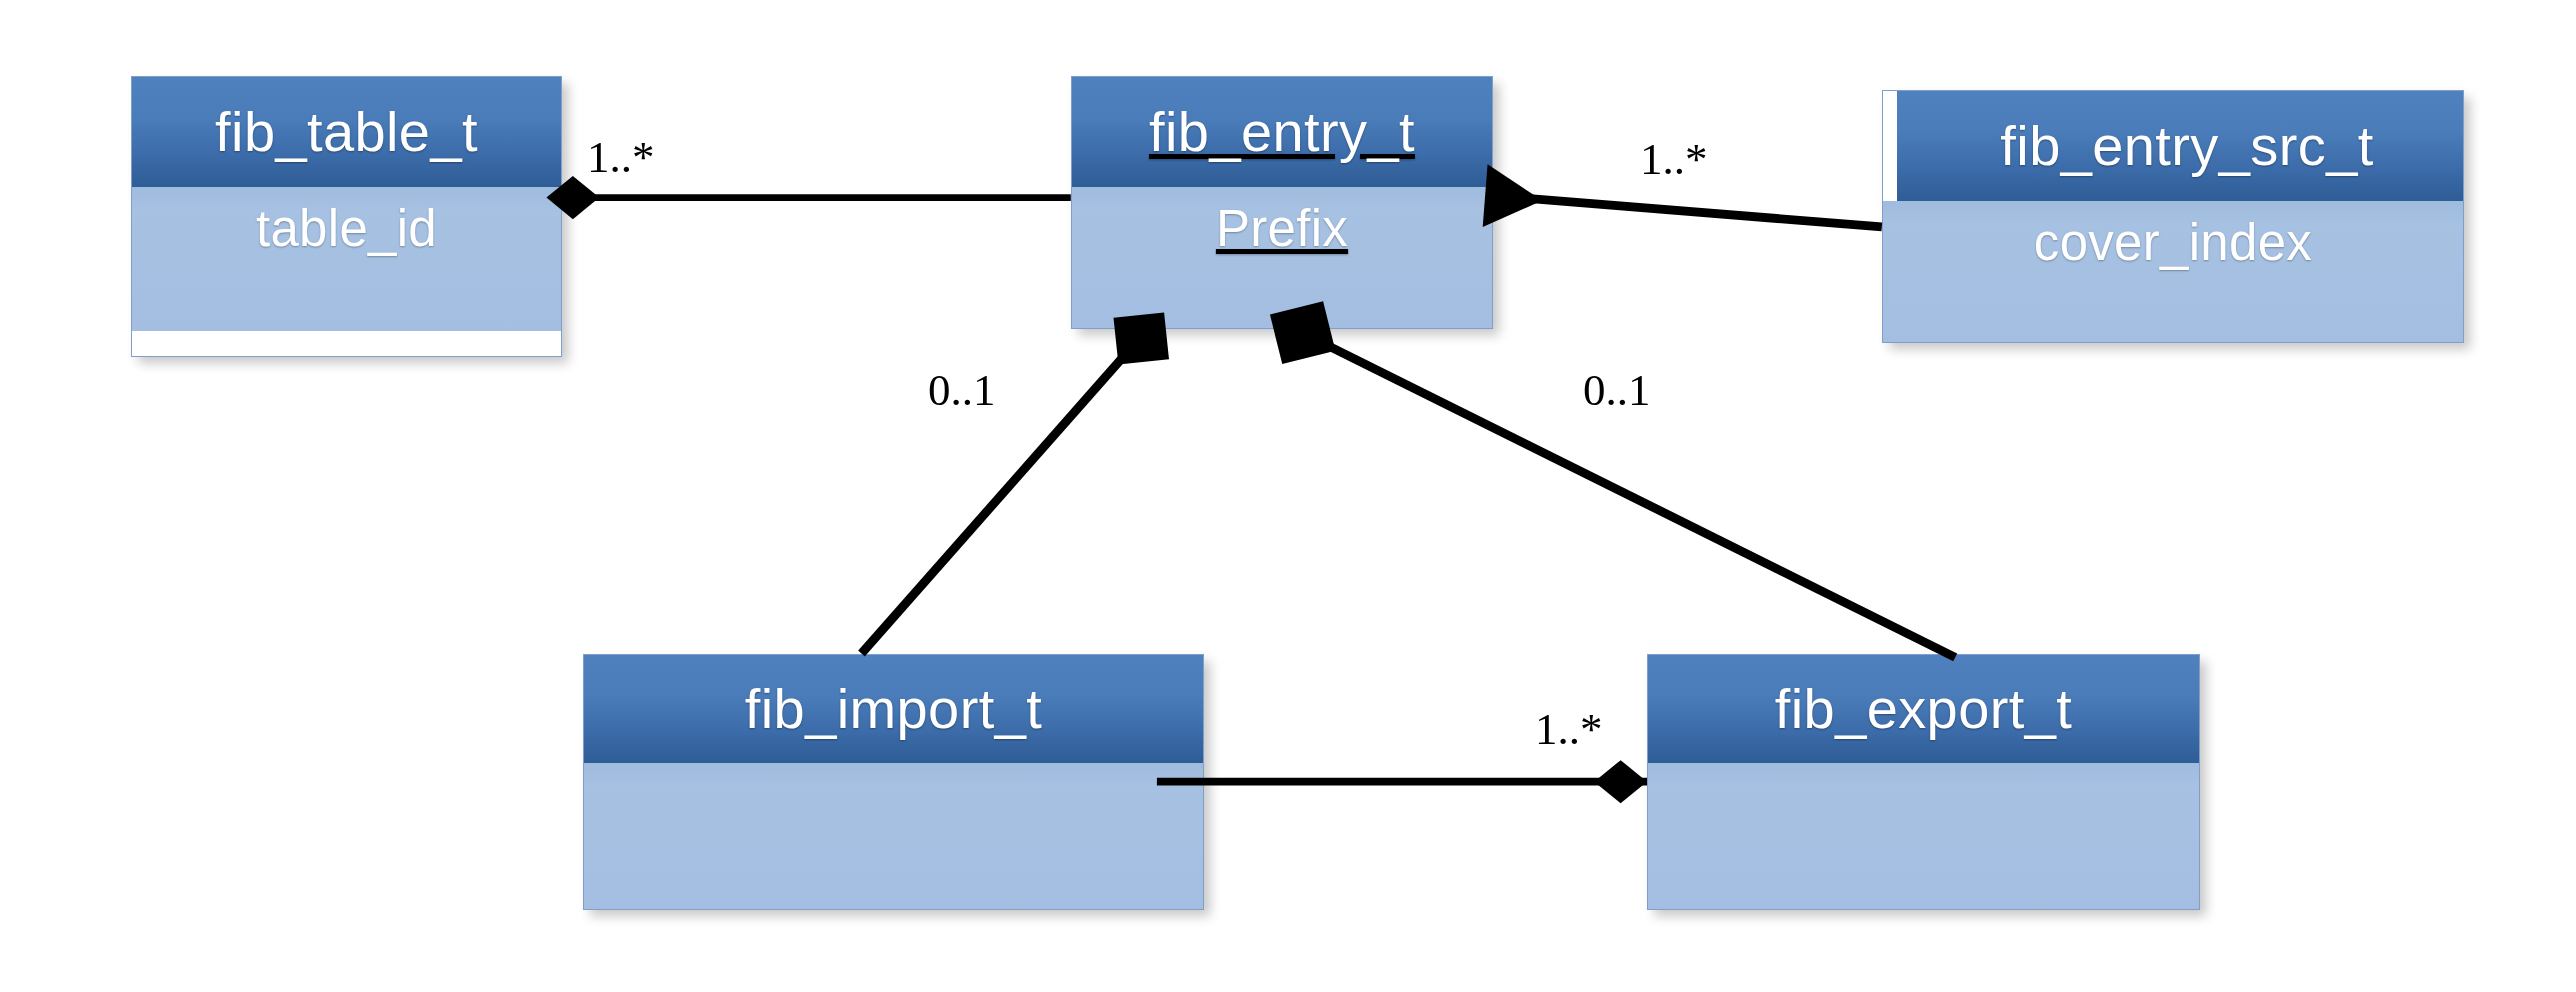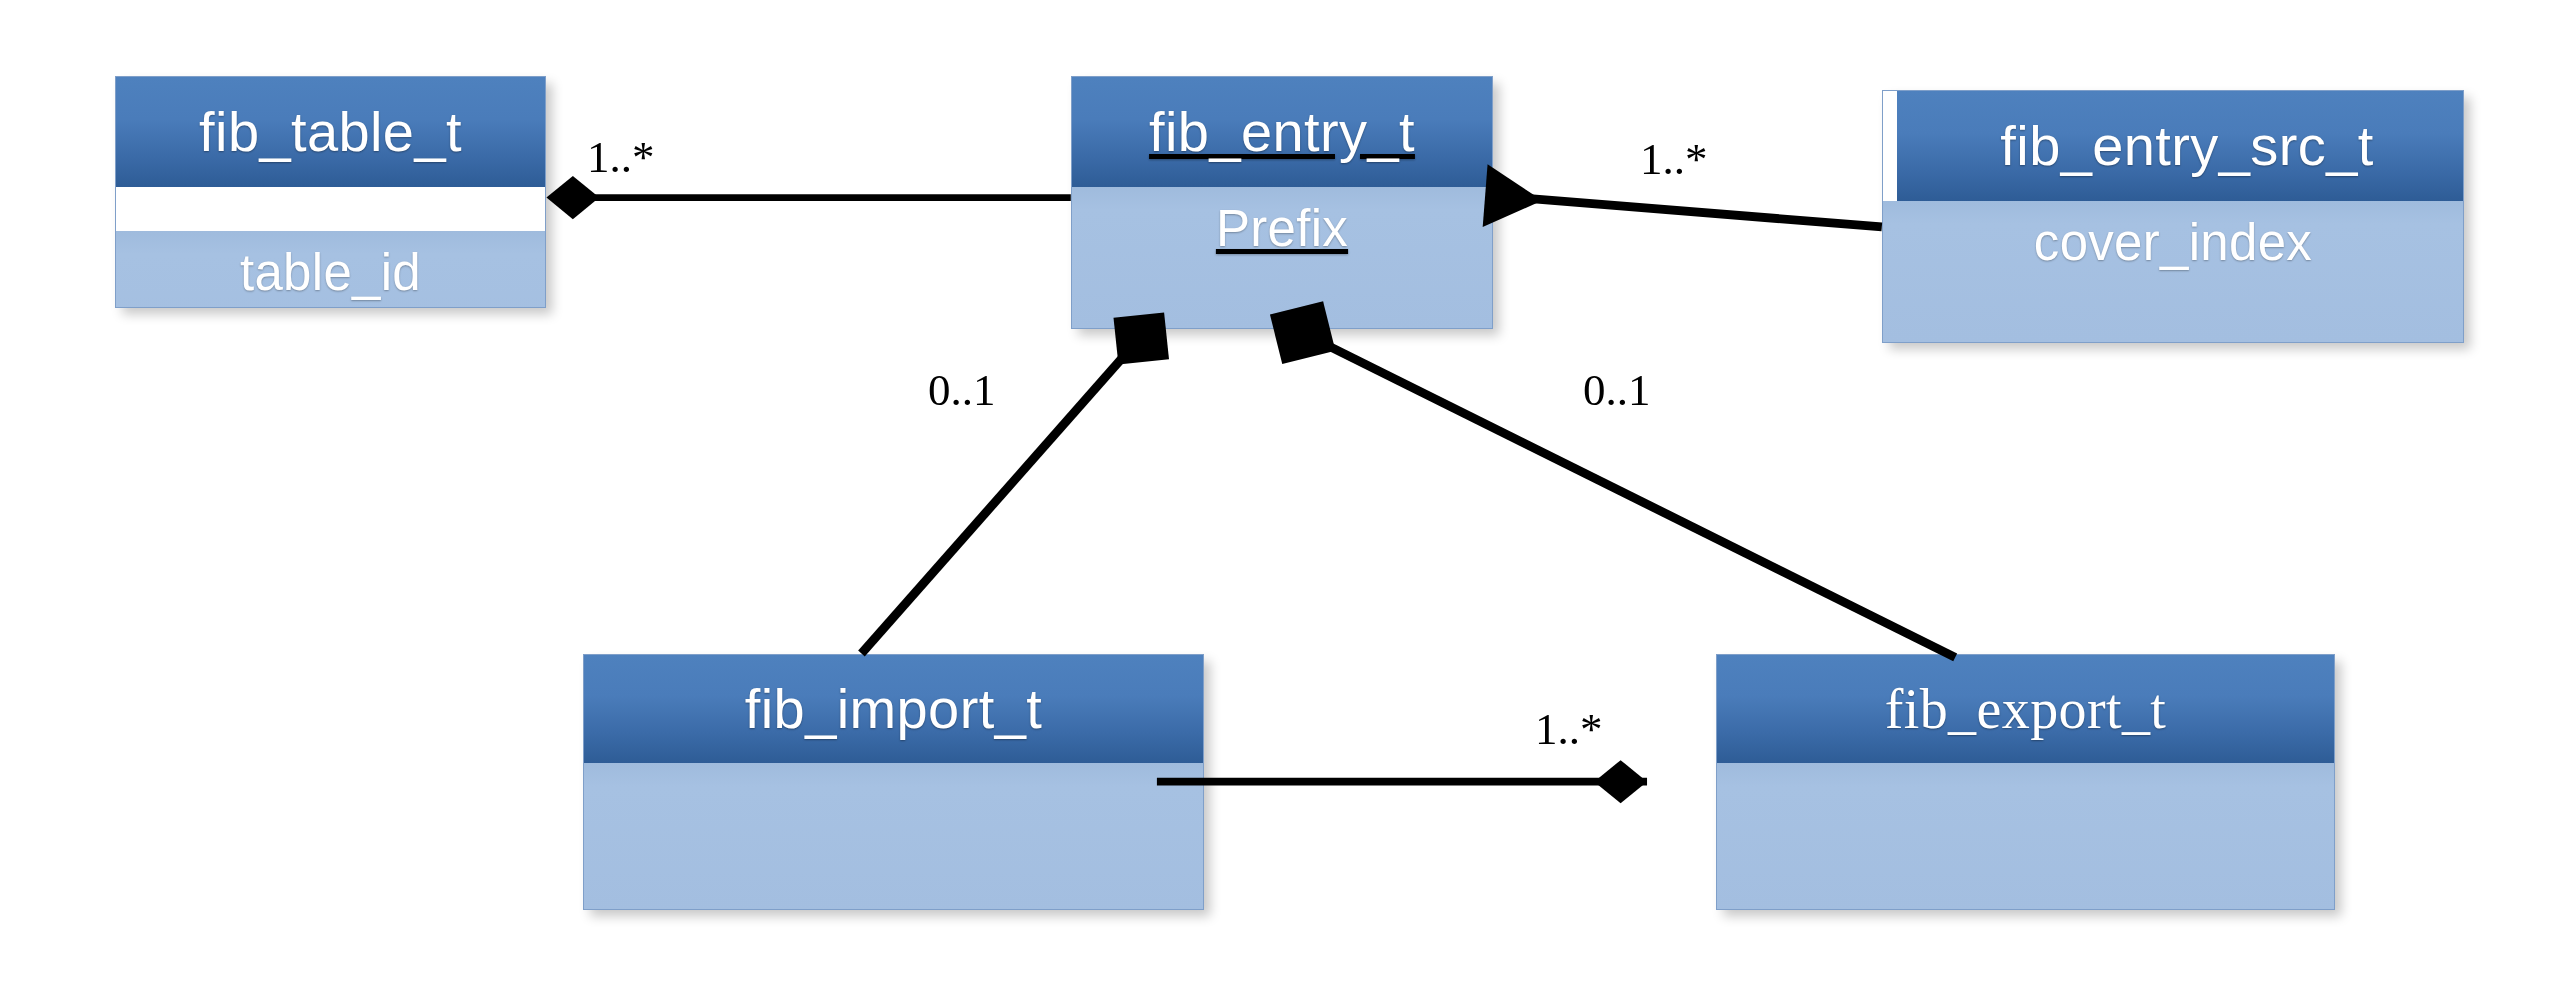--- a/index.html
+++ b/index.html
@@ -139,7 +139,7 @@
     </g>
   </svg>
 
-  <div class="class-box" style="left:115px; top:76px; width:431px; height:232px;">
+  <div class="class-box" style="left:131px; top:76px; width:431px; height:281px;">
     <div class="class-header" style="height:110px;">
       <span>fib_table_t</span>
     </div>

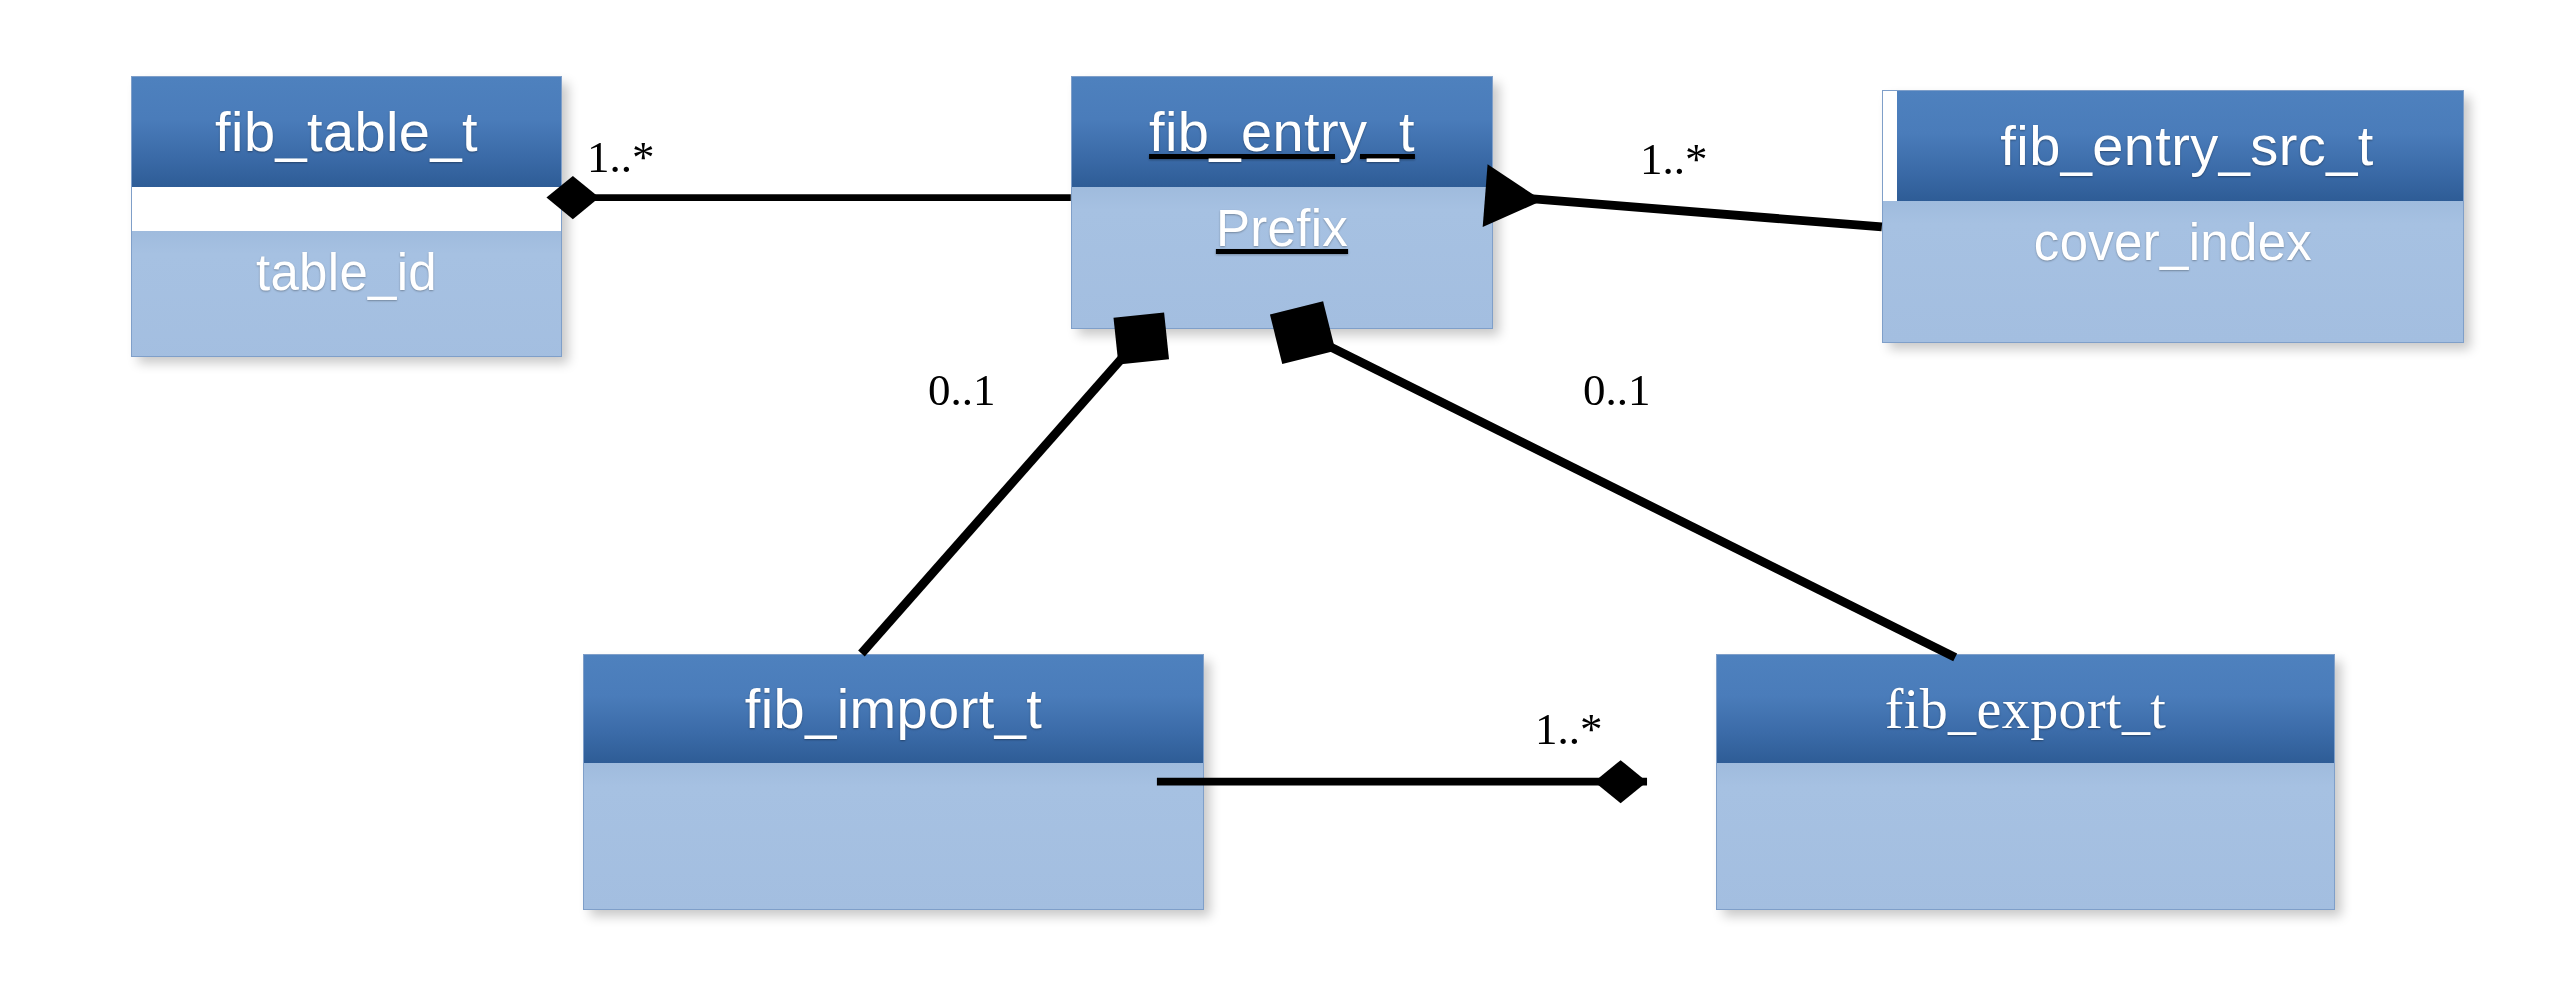--- a/index.html
+++ b/index.html
@@ -143,7 +143,7 @@
     <div class="class-header" style="height:110px;">
       <span>fib_table_t</span>
     </div>
-    <div class="class-body" style="height:144px;margin-top:44px;">
+    <div class="class-body" style="height:144px;">
       <span>table_id</span>
     </div>
   </div>

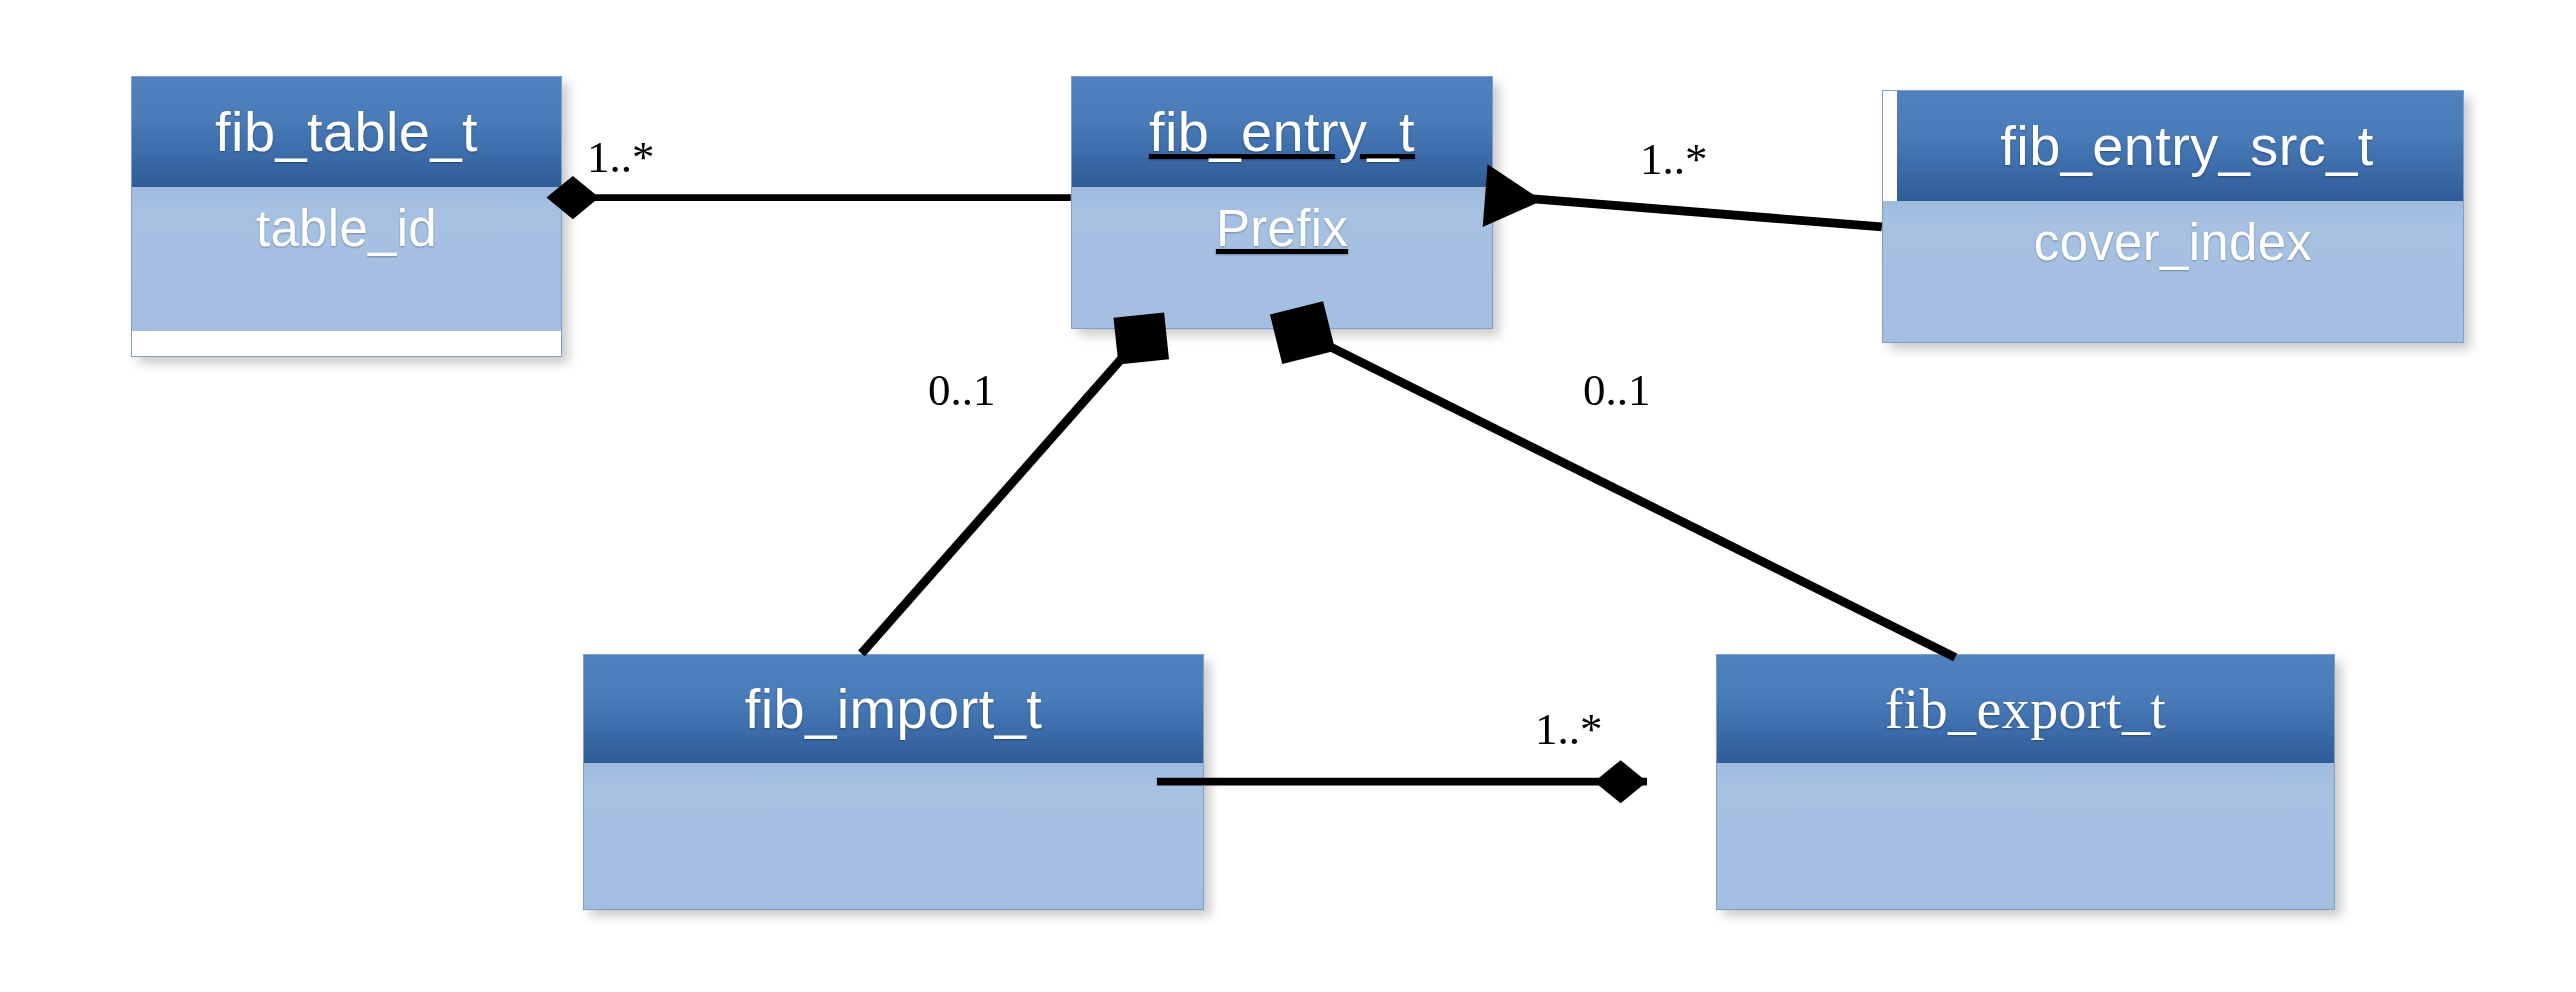--- a/index.html
+++ b/index.html
@@ -175,7 +175,7 @@
     </div>
   </div>
 
-  <div class="class-box" style="left:1716px; top:654px; width:619px; height:256px;font-family:Liberation Serif, serif;">
+  <div class="class-box" style="left:1647px; top:654px; width:553px; height:256px;">
     <div class="class-header" style="height:108px;">
       <span>fib_export_t</span>
     </div>

